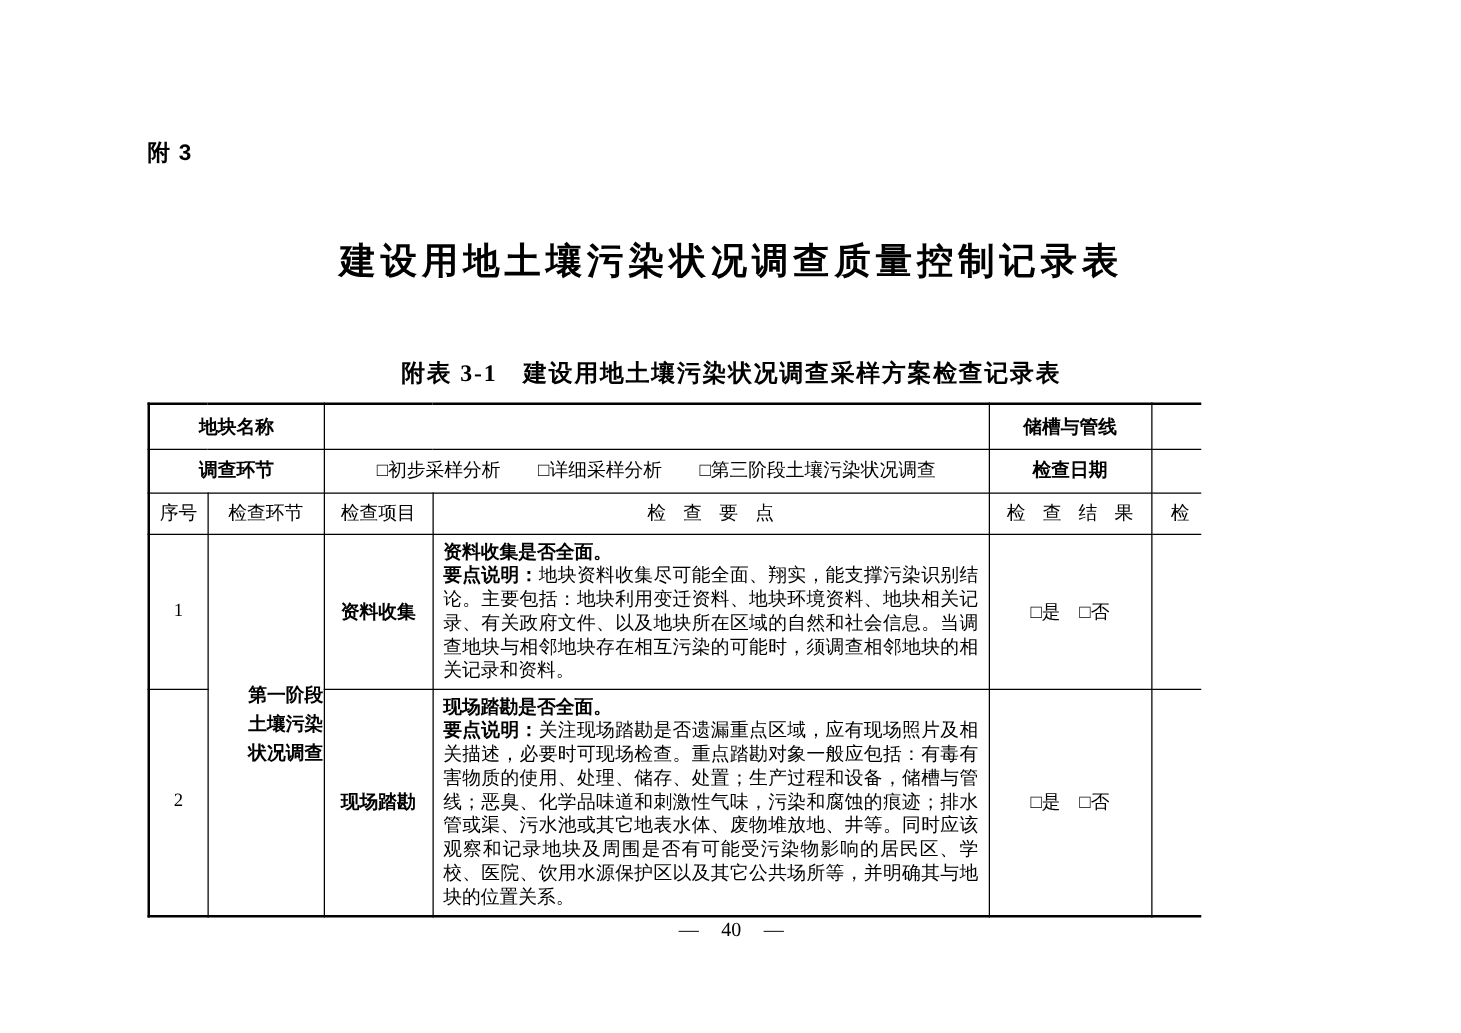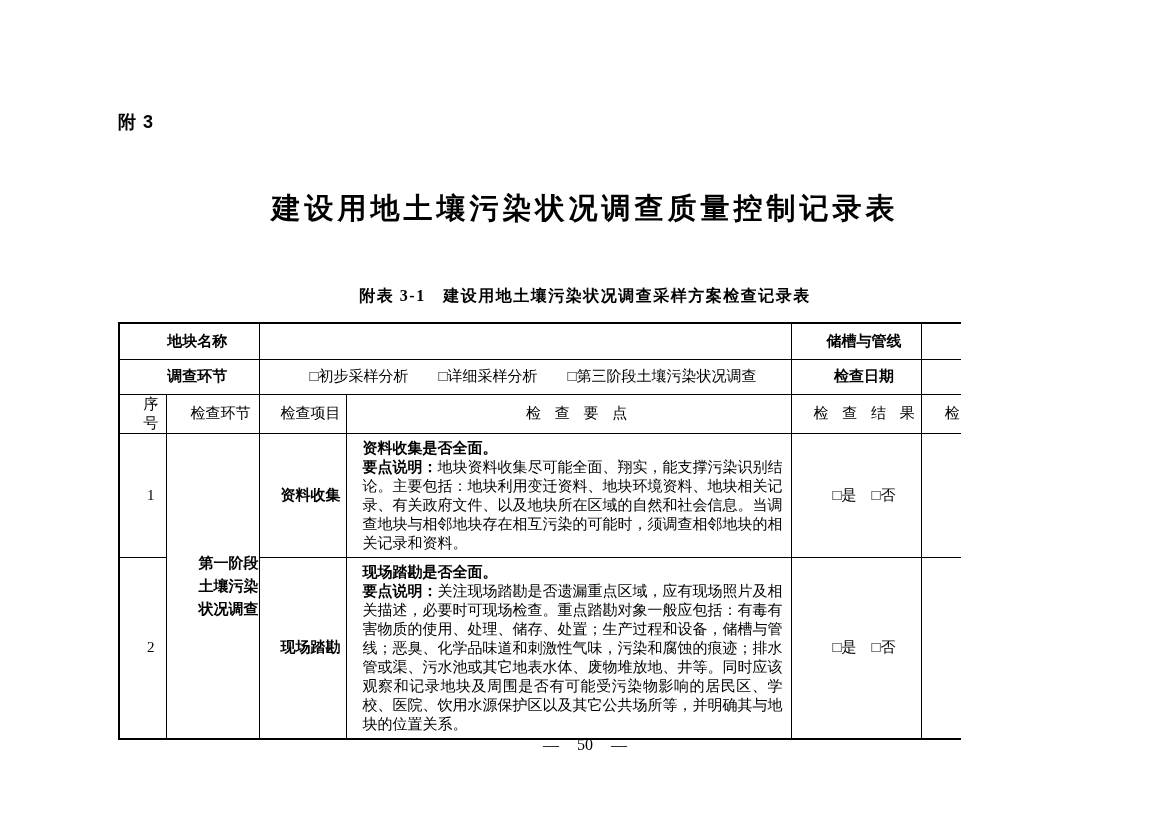--- a/index.html
+++ b/index.html
@@ -21,7 +21,7 @@
   }
   .table-caption {
     position:absolute; left:117px; top:286px; width:936px;
-    text-align:center; font-size:16px; font-weight:bold; letter-spacing:1.5px;
+    text-align:center; font-size:19px; font-weight:bold; letter-spacing:1.5px;
     white-space:nowrap;
   }
   table.record-table {

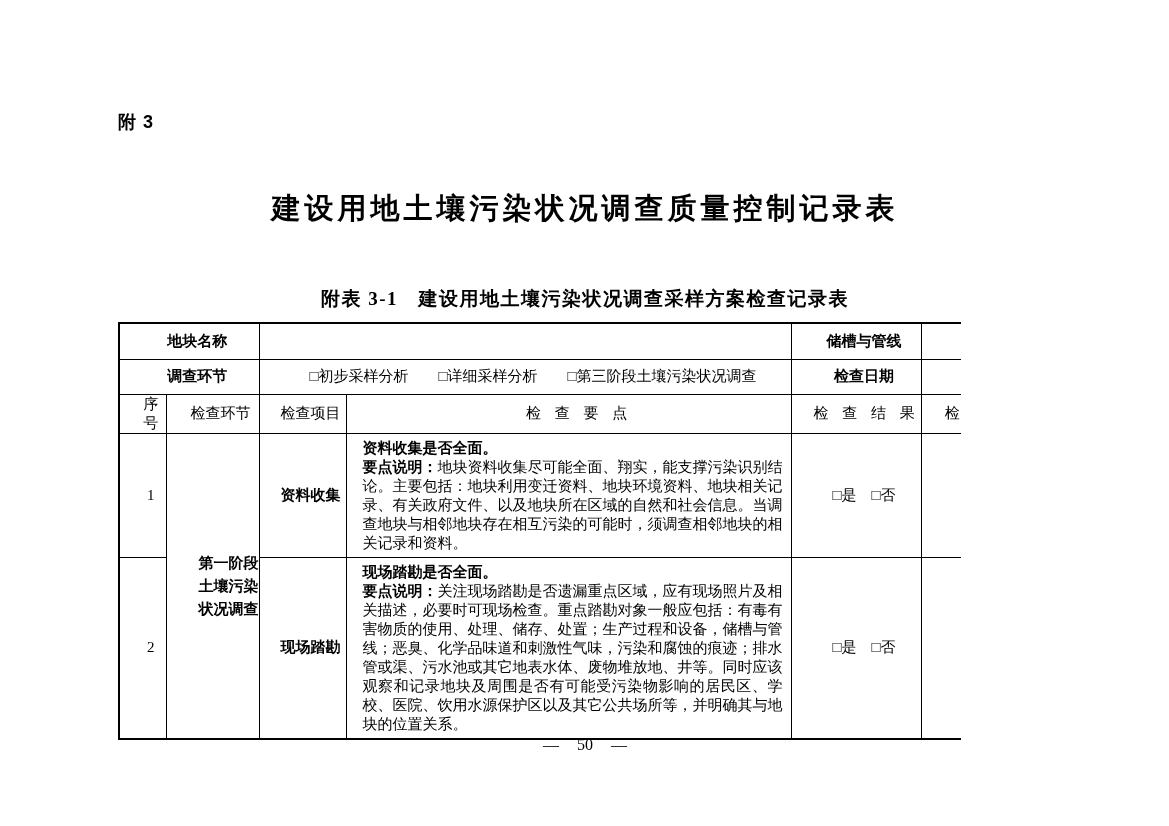--- a/index.html
+++ b/index.html
@@ -32,7 +32,6 @@
   table.record-table td {
     border:1px solid #000; font-size:15px; vertical-align:middle;
     overflow:hidden;
-    padding-left:16px;
   }
   .label-cell {
     font-family:"Liberation Sans","DejaVu Sans",sans-serif;

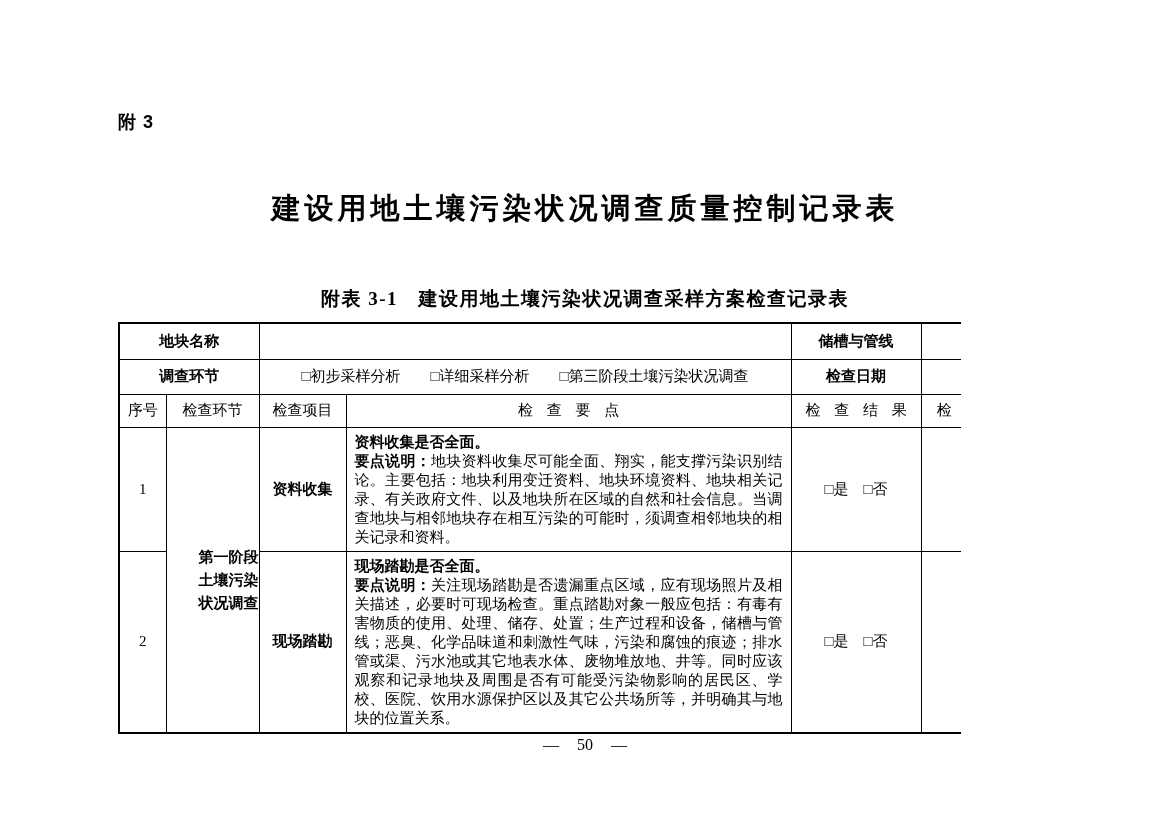--- a/index.html
+++ b/index.html
@@ -145,7 +145,7 @@
   </tbody>
     </table>
 
-  <div class="page-footer">— 50 —</div>
+  <div class="page-footer">— 40 —</div>
 
 </div>
 

